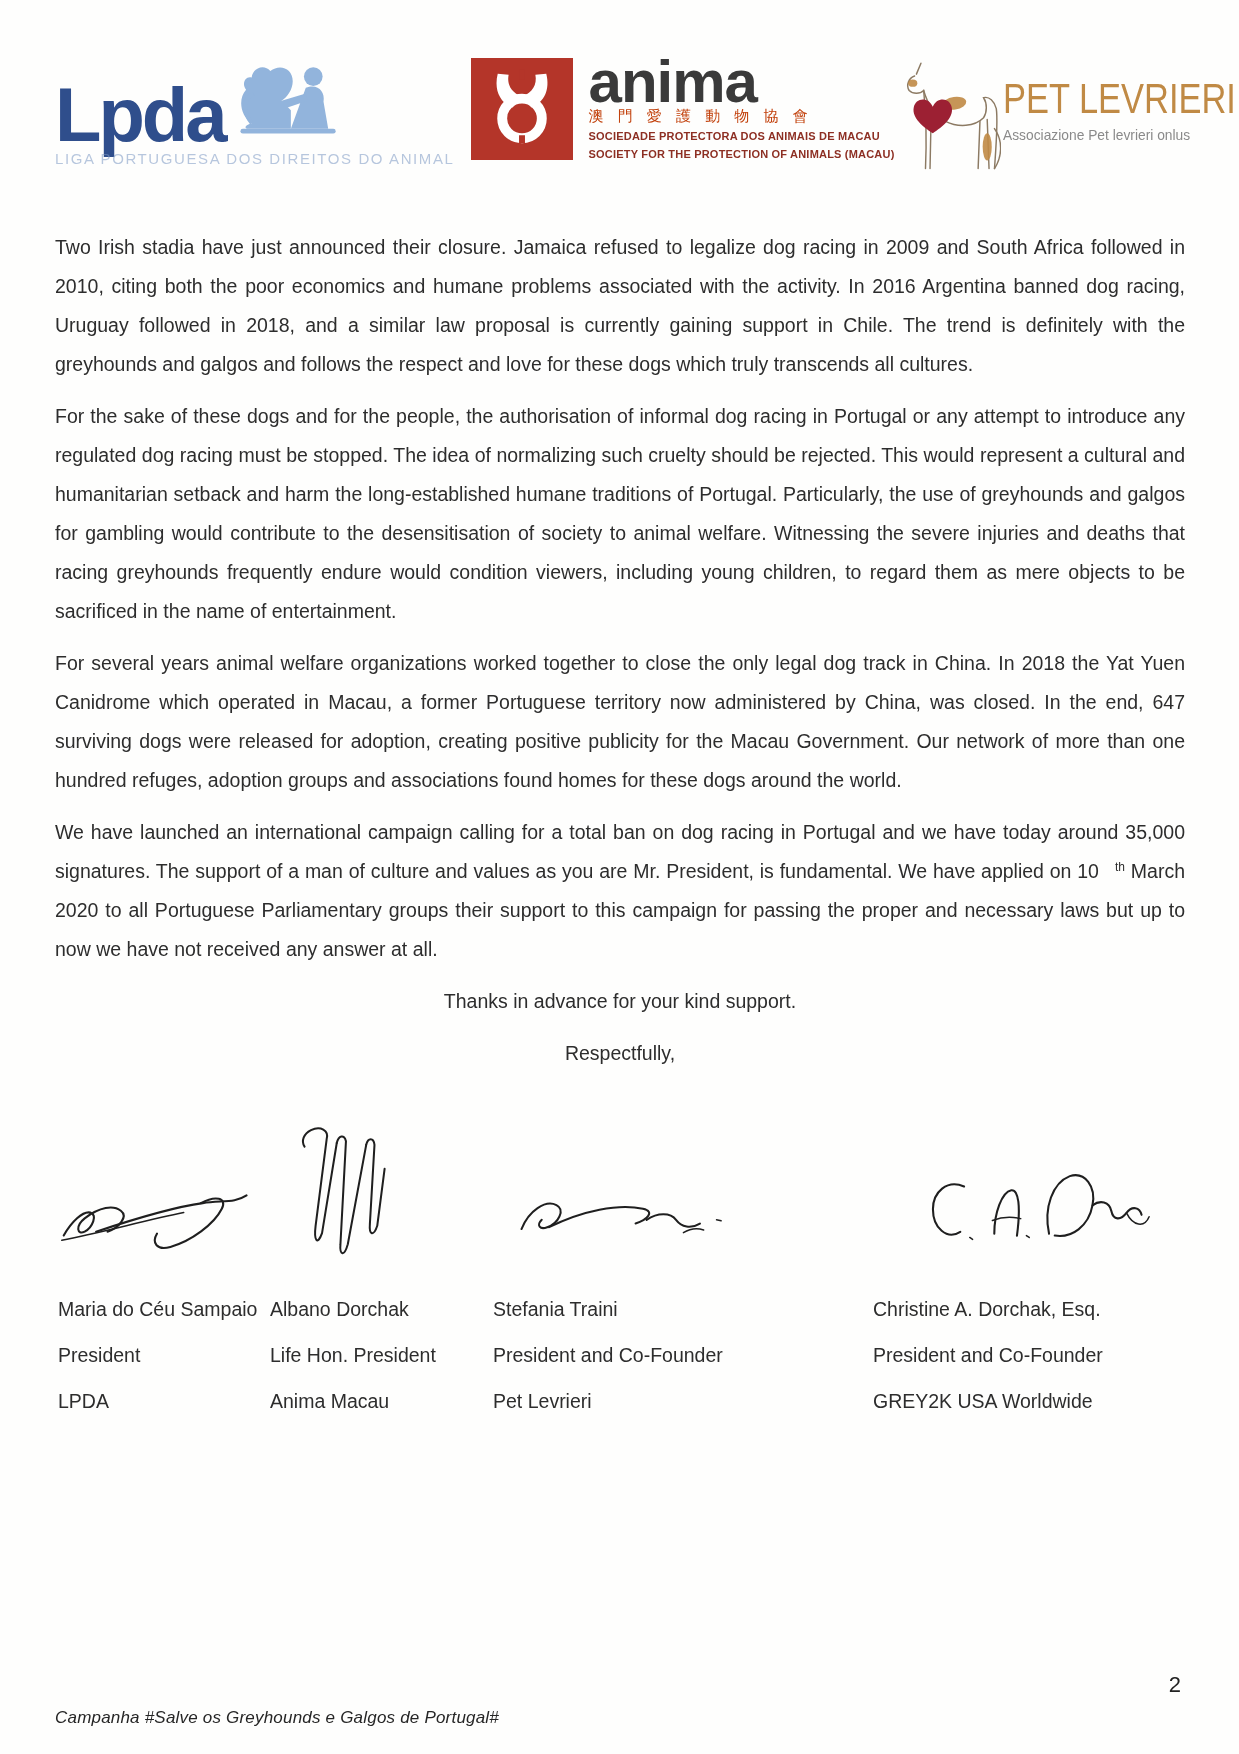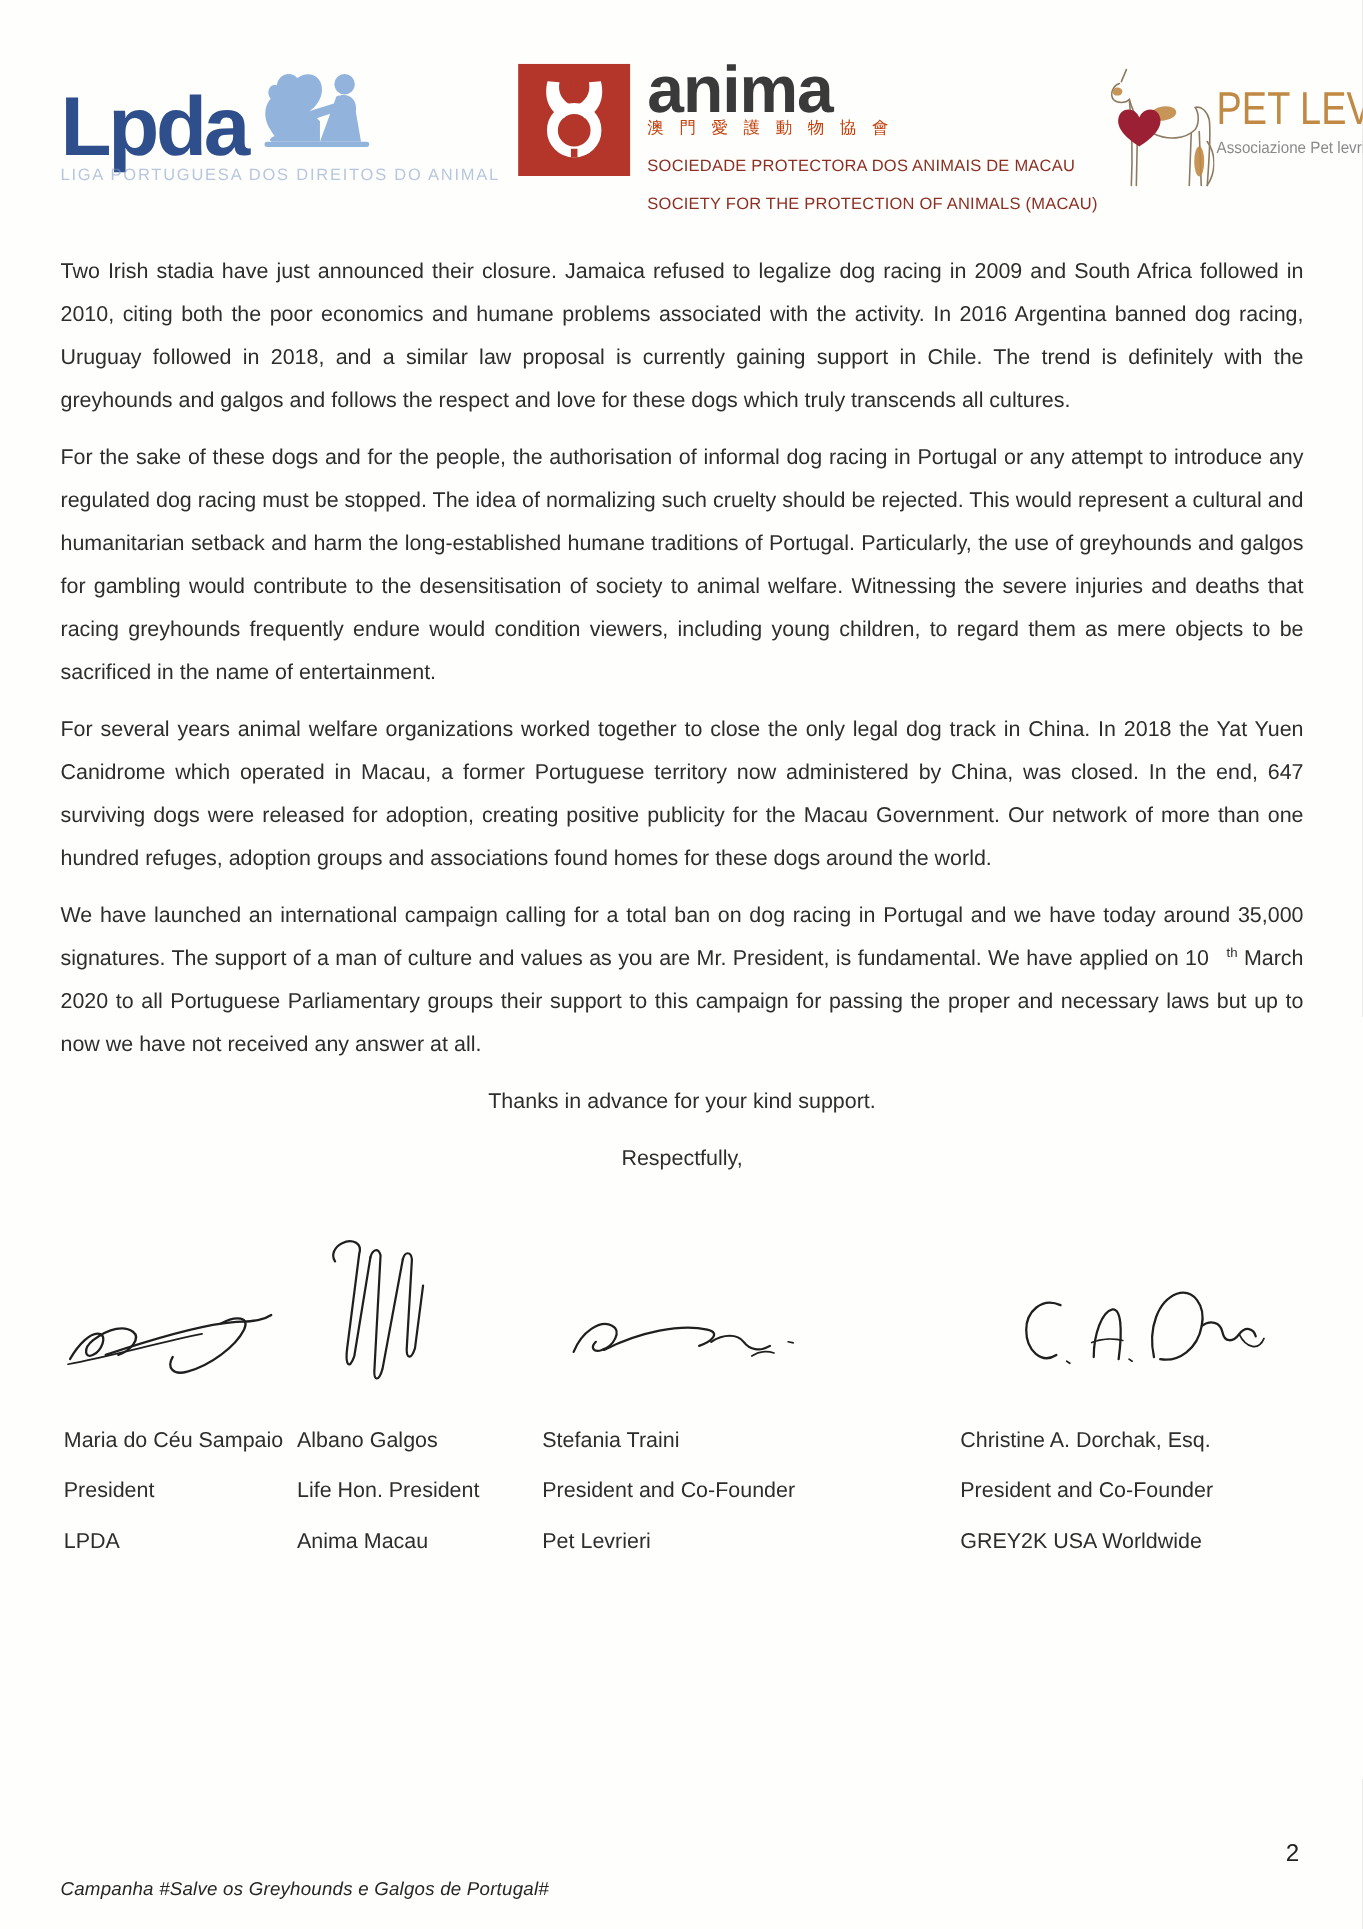--- a/index.html
+++ b/index.html
@@ -41,7 +41,7 @@
     white-space:nowrap;
   }
   .anima-sub {
-    margin-top:15px; font-size:15px; font-weight:400; color:#8d2f23;
+    margin-top:3px; font-size:11px; font-weight:700; color:#8d2f23;
     line-height:1.35; letter-spacing:.2px; white-space:nowrap;
   }
   .logo-pet { display:flex; align-items:flex-start; margin-right:6px; }

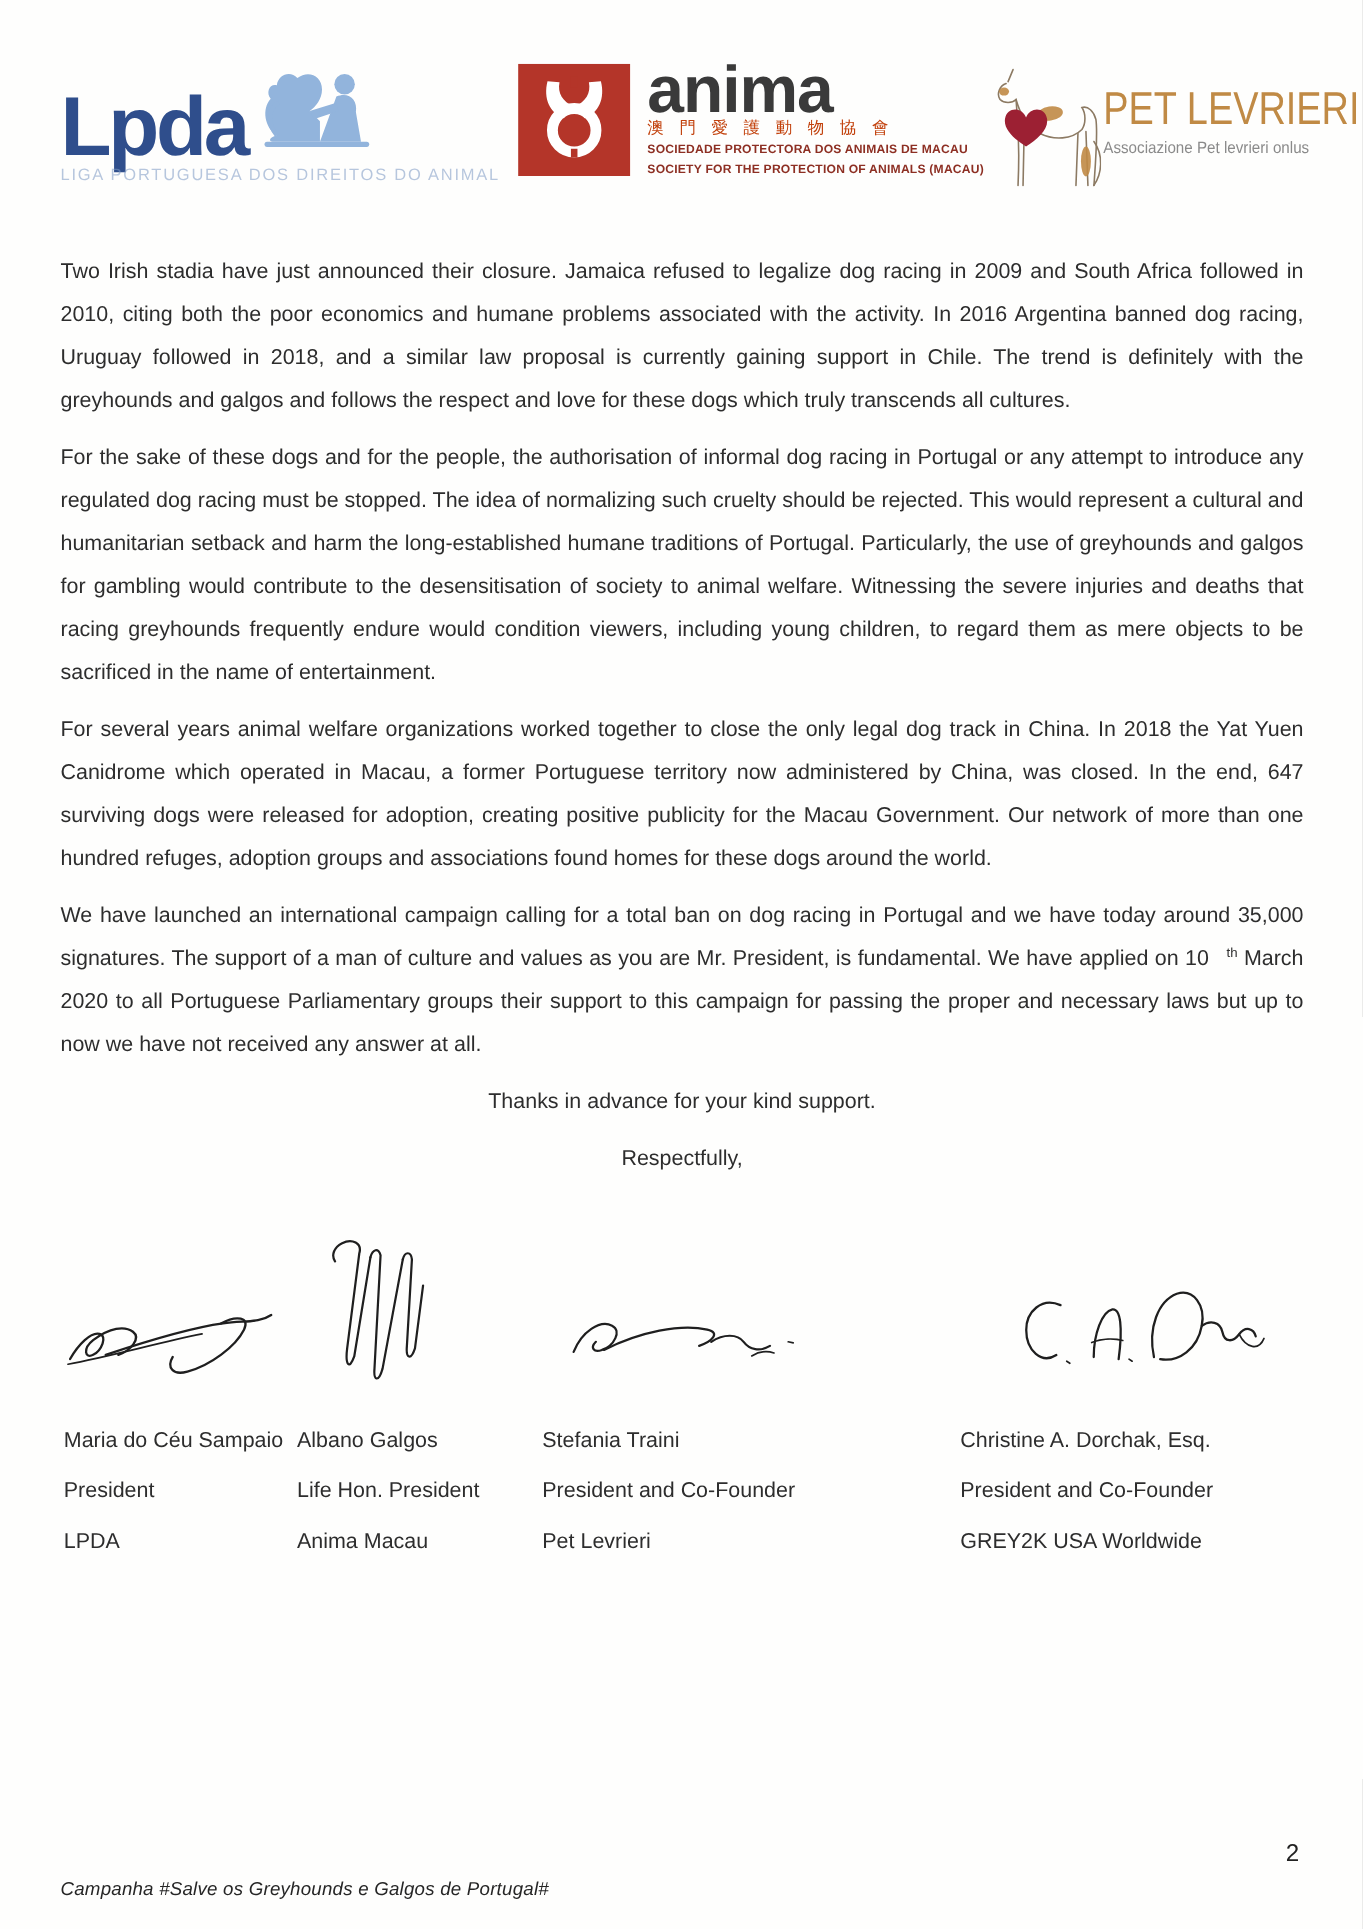--- a/index.html
+++ b/index.html
@@ -241,7 +241,7 @@
       <div>LPDA</div>
     </div>
     <div class="cell">
-      <div>Albano Galgos</div>
+      <div>Albano Dorchak</div>
       <div>Life Hon. President</div>
       <div>Anima Macau</div>
     </div>

